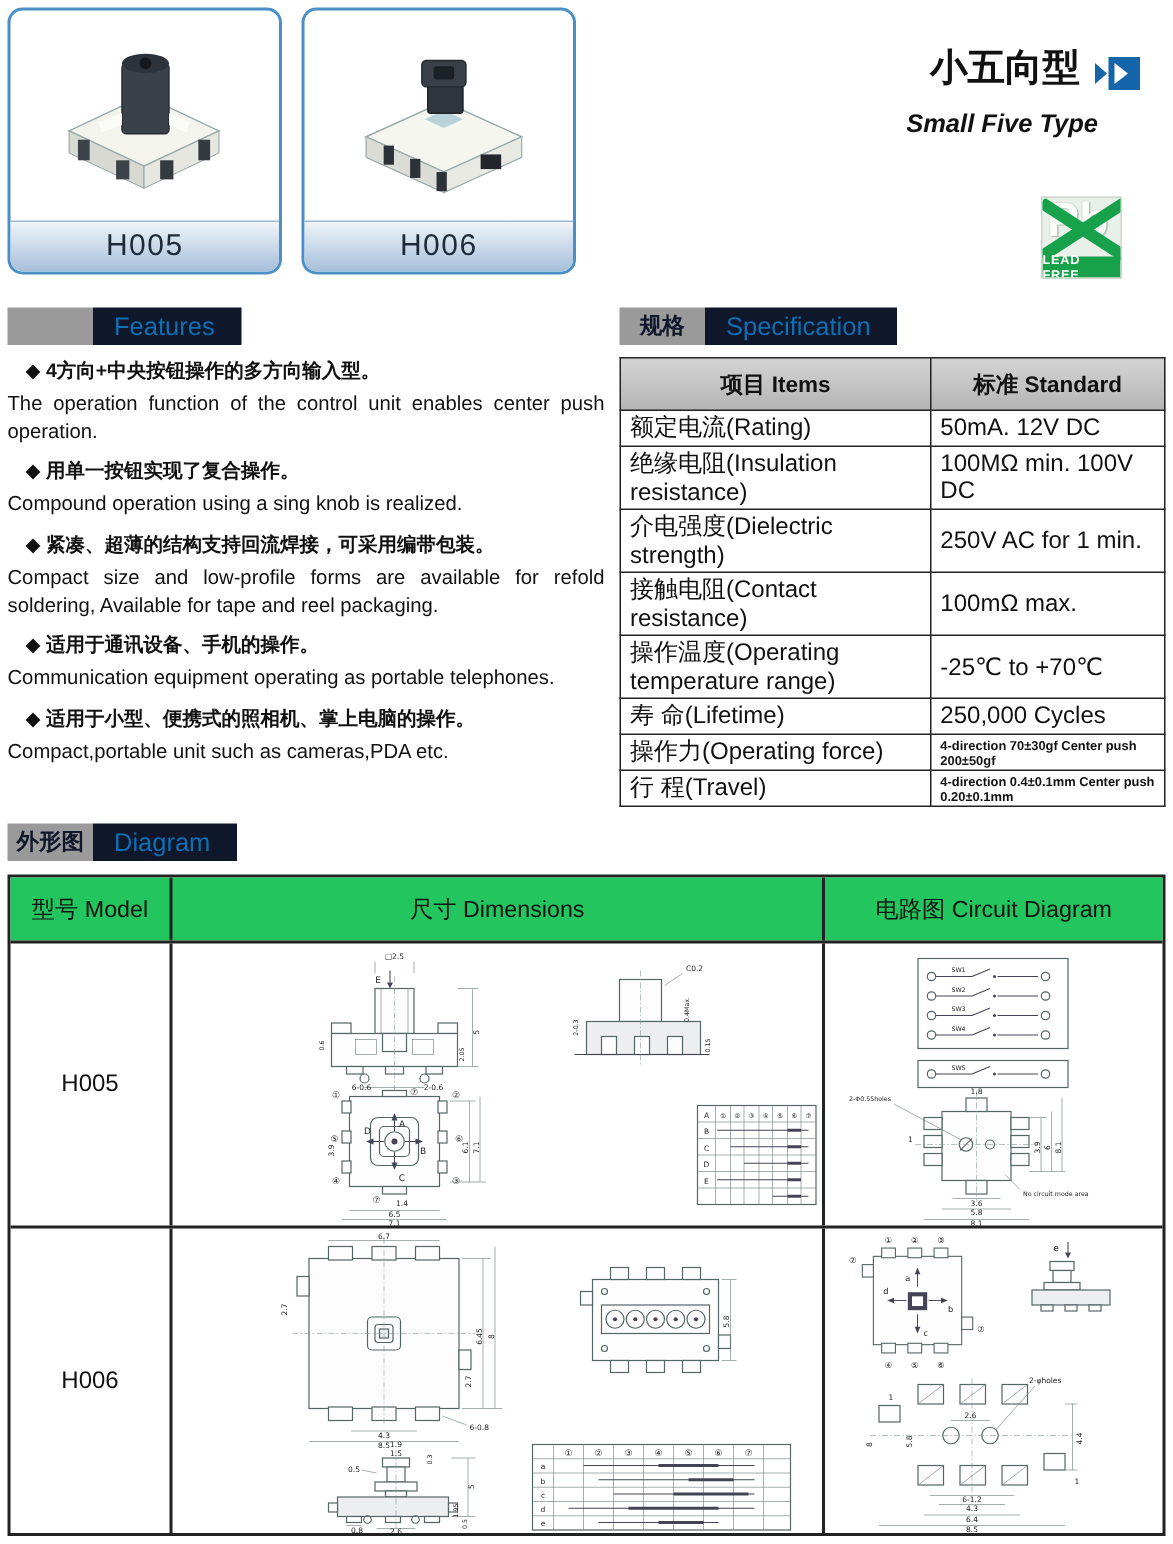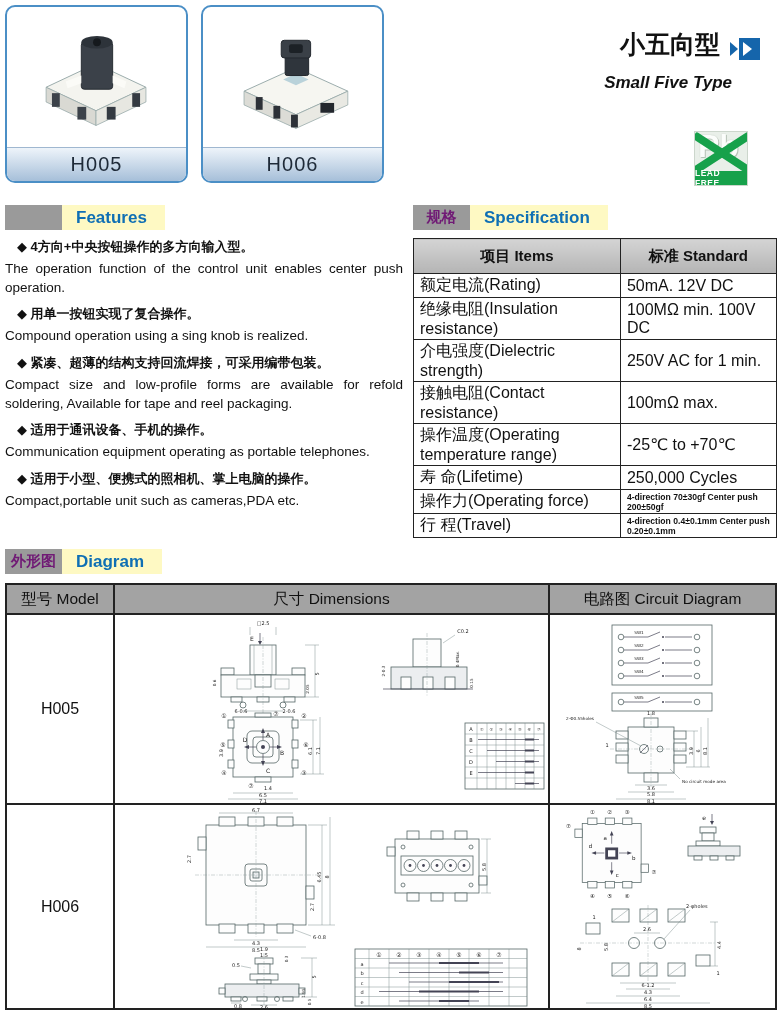--- a/index.html
+++ b/index.html
@@ -33,7 +33,7 @@
   .sec{display:flex;height:25px;margin-bottom:8px}
   .sec .zh{background:#9a9a9a;color:#701a75;font-weight:bold;font-size:15px;display:flex;
            align-items:center;justify-content:center;min-width:57px;padding:0 4px;box-sizing:border-box}
-  .sec .en{background:#fef9c3;color:#0f6fb4;font-weight:bold;font-size:17px;display:flex;
+  .sec .en{background:#0f172a;color:#0f6fb4;font-weight:normal;font-size:17px;display:flex;
            align-items:center;padding:0 18px 0 14px}
 
   

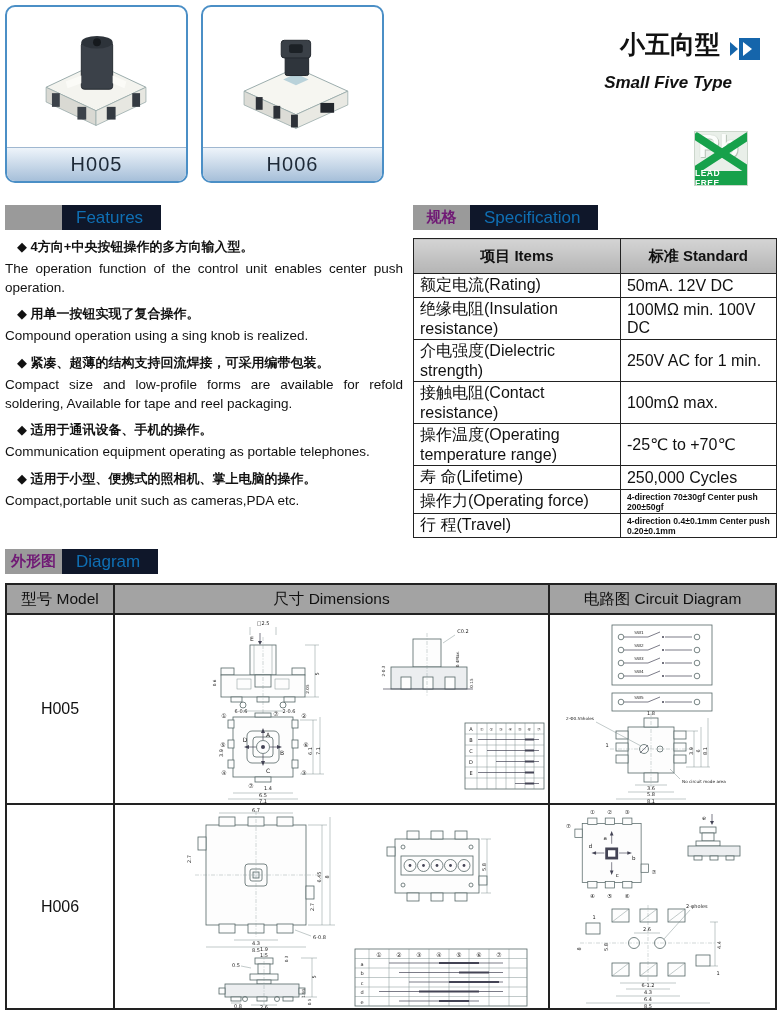--- a/index.html
+++ b/index.html
@@ -31,7 +31,7 @@
 
   
   .sec{display:flex;height:25px;margin-bottom:8px}
-  .sec .zh{background:#9a9a9a;color:#701a75;font-weight:bold;font-size:15px;display:flex;
+  .sec .zh{background:#9a9a9a;color:#0f172a;font-weight:bold;font-size:15px;display:flex;
            align-items:center;justify-content:center;min-width:57px;padding:0 4px;box-sizing:border-box}
   .sec .en{background:#0f172a;color:#0f6fb4;font-weight:normal;font-size:17px;display:flex;
            align-items:center;padding:0 18px 0 14px}

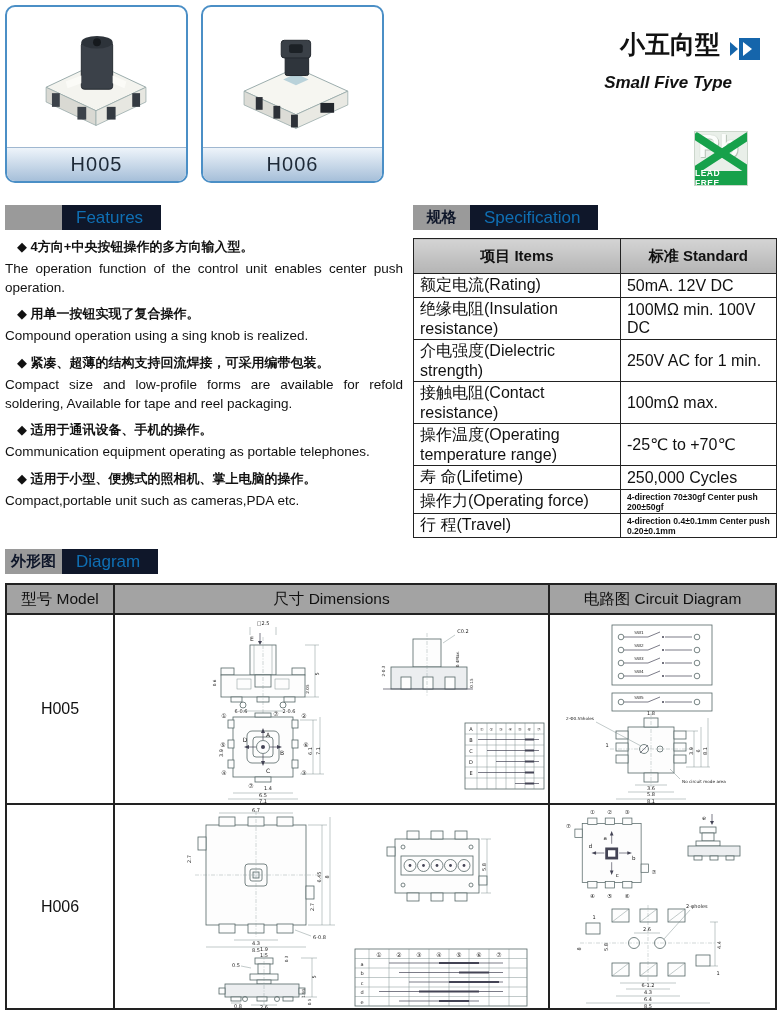--- a/index.html
+++ b/index.html
@@ -53,7 +53,7 @@
   
   .diagram-sec{position:absolute;left:5px;top:549px;width:772px}
   .dg-table{border:2px solid #222;margin-top:9px;background:#fff}
-  .dg-head{display:flex;background:#a3a3a3;height:28px;font-size:15.5px;color:#111}
+  .dg-head{display:flex;background:#22c55e;height:42px;font-size:15.5px;color:#111}
   .dg-head>div{display:flex;align-items:center;justify-content:center;box-sizing:border-box}
   .hc1{width:106px}
   .hc2{width:437px;border-left:2px solid #222;border-right:2px solid #222}

